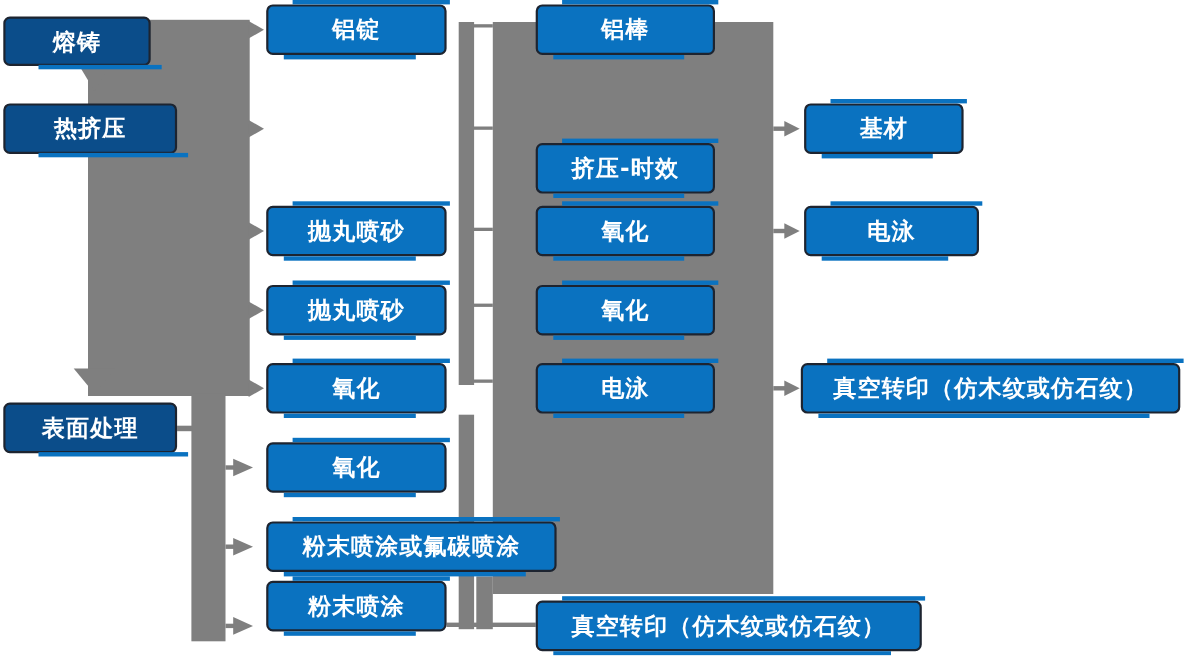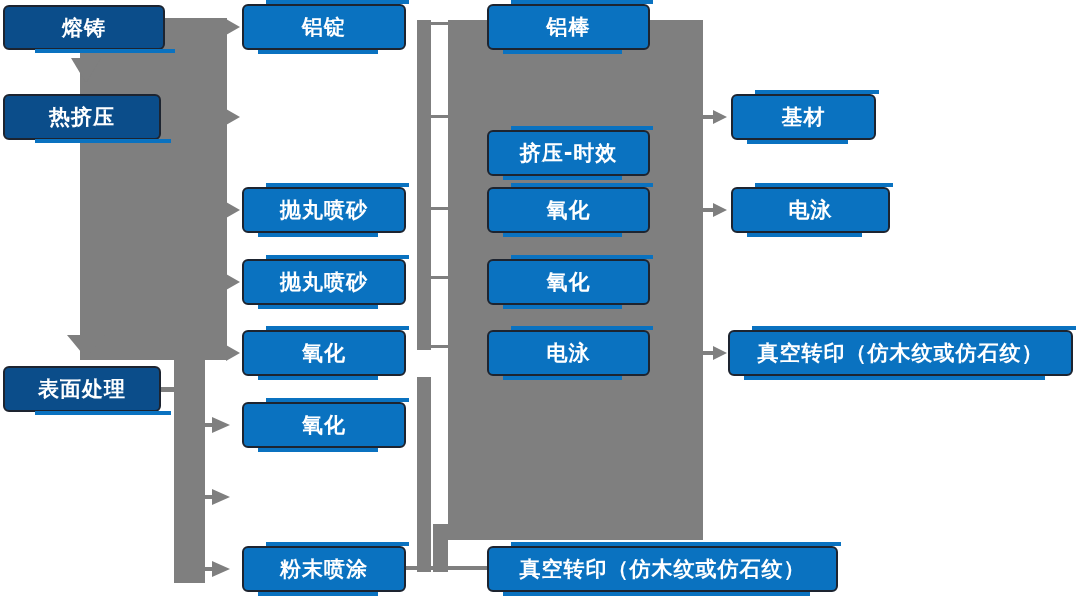--- a/index.html
+++ b/index.html
@@ -76,7 +76,7 @@
     <div class="conn arrow-right" style="left: 713px; top: 346px; border-top: 7px solid transparent; border-bottom: 7px solid transparent; border-left: 14px solid rgb(127, 127, 127);"></div>
     <div class="conn arrow-down" style="left: 71px; top: 58px; border-left: 15px solid transparent; border-right: 15px solid transparent; border-top: 25px solid rgb(127, 127, 127);"></div>
     <div class="conn arrow-down" style="left: 67px; top: 335px; border-left: 19px solid transparent; border-right: 19px solid transparent; border-top: 23px solid rgb(127, 127, 127);"></div>
-    <div class="box dark" style="left: 3px; top: 5px; width: 162px; height: 45px; text-align: right;">
+    <div class="box dark" style="left: 3px; top: 15px; width: 134px; height: 45px; text-align: right;">
       <span>熔铸</span>
     </div>
     <div class="box dark" style="left: 3px; top: 94px; width: 158px; height: 46px;">

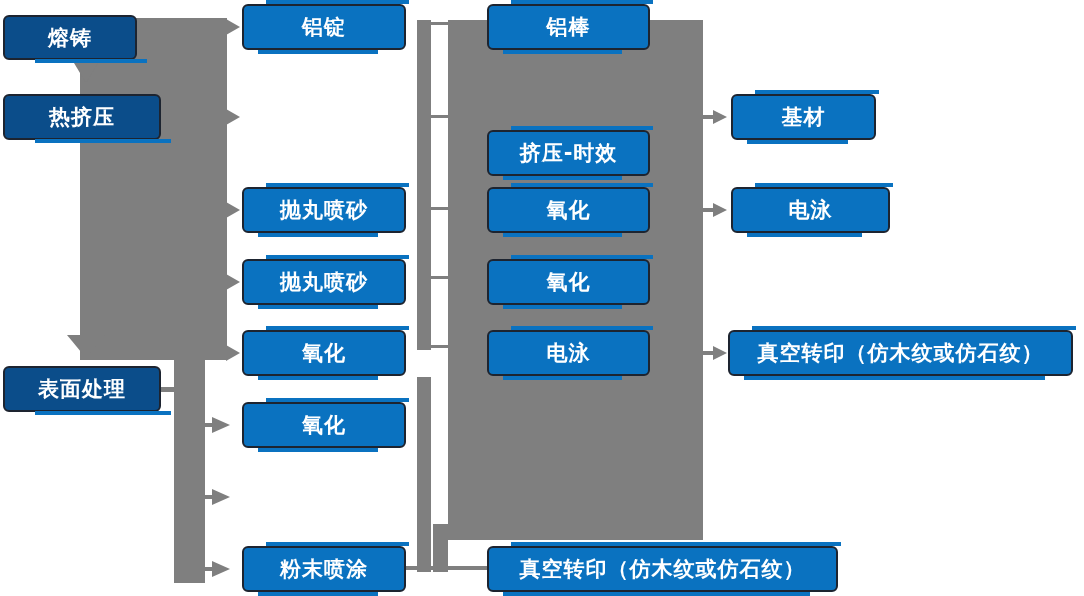--- a/index.html
+++ b/index.html
@@ -100,6 +100,9 @@
     <div class="box light" style="left: 242px; top: 402px; width: 164px; height: 46px;">
       <span>氧化</span>
     </div>
+    <div class="box light" style="left: 242px; top: 474px; width: 264px; height: 46px;">
+      <span>粉末喷涂或氟碳喷涂</span>
+    </div>
     <div class="box light" style="left: 242px; top: 546px; width: 164px; height: 46px;">
       <span>粉末喷涂</span>
     </div>

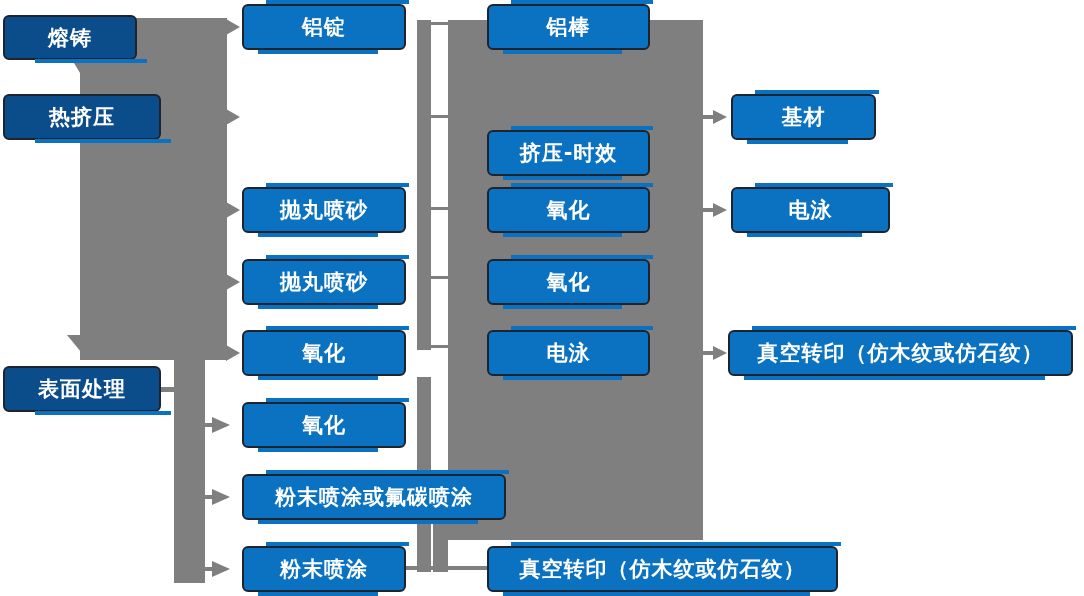--- a/index.html
+++ b/index.html
@@ -103,7 +103,7 @@
     <div class="box light" style="left: 242px; top: 474px; width: 264px; height: 46px;">
       <span>粉末喷涂或氟碳喷涂</span>
     </div>
-    <div class="box light" style="left: 242px; top: 546px; width: 164px; height: 46px;">
+    <div class="box light" style="left: 242px; top: 528px; width: 164px; height: 46px;">
       <span>粉末喷涂</span>
     </div>
     <div class="box light" style="left: 487px; top: 4px; width: 163px; height: 46px;">

